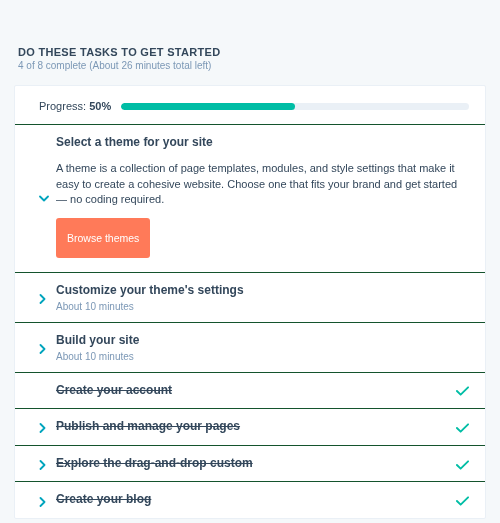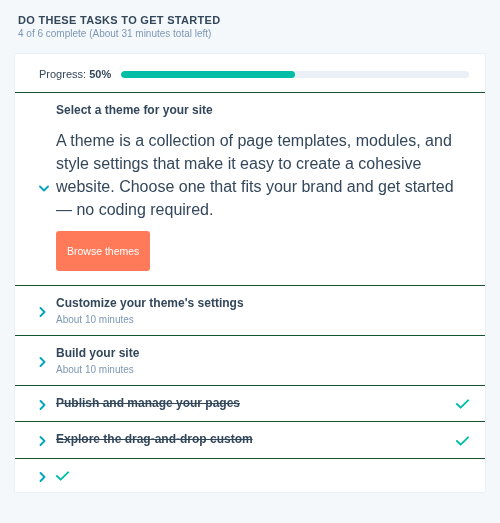--- a/index.html
+++ b/index.html
@@ -12,6 +12,7 @@
   }
   .header {
     padding: 14px 18px 10px 18px;
+    margin-top: 32px;
   }
   .header h1 {
     font-size: 11px;

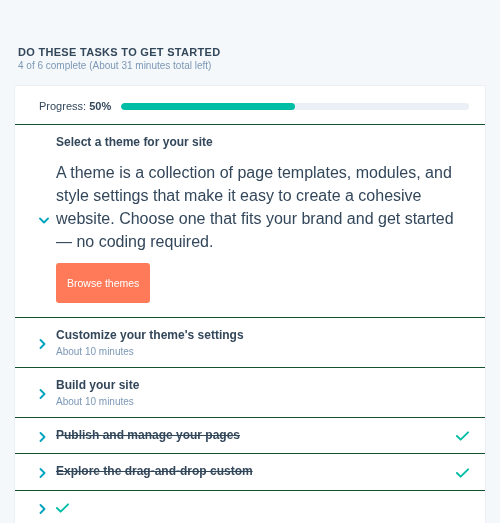--- a/index.html
+++ b/index.html
@@ -114,7 +114,7 @@
 
 <div class="header">
   <h1>DO THESE TASKS TO GET STARTED</h1>
-  <div class="sub">4 of 6 complete (About 31 minutes total left)</div>
+  <div class="sub">4 of 8 complete (About 26 minutes total left)</div>
 </div>
 
 <div class="card">

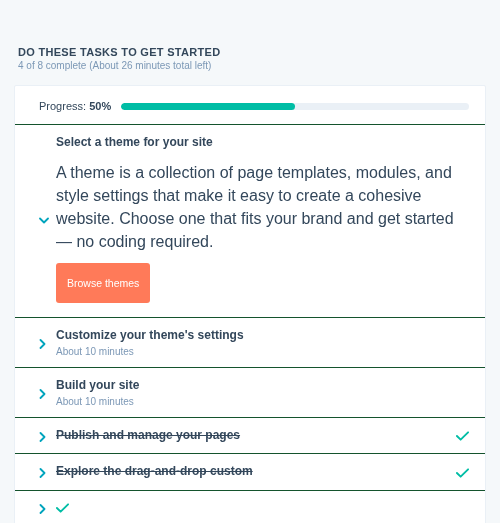--- a/index.html
+++ b/index.html
@@ -84,7 +84,7 @@
     margin-top: 2px;
   }
   .task .desc {
-    font-size: 16px;
+    font-size: 11px;
     color: #33475b;
     line-height: 1.45;
     margin-top: 10px;

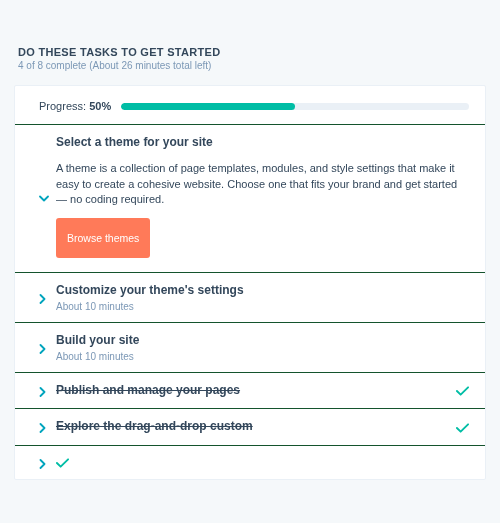--- a/index.html
+++ b/index.html
@@ -160,6 +160,17 @@
         </div>
       </div>
       <div class="task">
+        <div class="chev"></div>
+        <div class="body">
+          <div class="title done">Create your account</div>
+        </div>
+        <div class="check">
+          <svg width="13" height="10" viewBox="0 0 14 10">
+            <path d="M1 5 L5 9 L13 1" stroke="#00bda5" stroke-width="2" fill="none" stroke-linecap="round" stroke-linejoin="round"></path>
+          </svg>
+        </div>
+      </div>
+      <div class="task">
         <div class="chev">
           <svg width="7" height="10" viewBox="0 0 6 10">
             <path d="M1 1 L5 5 L1 9" stroke="#00a4bd" stroke-width="1.8" fill="none" stroke-linecap="round" stroke-linejoin="round"></path>

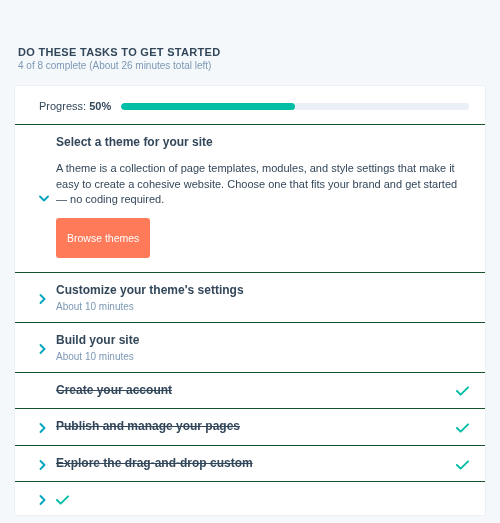--- a/index.html
+++ b/index.html
@@ -206,6 +206,9 @@
             <path d="M1 1 L5 5 L1 9" stroke="#00a4bd" stroke-width="1.8" fill="none" stroke-linecap="round" stroke-linejoin="round"></path>
           </svg>
         </div>
+        <div class="body">
+          <div class="title done">Create your blog</div>
+        </div>
         <div class="check">
           <svg width="13" height="10" viewBox="0 0 14 10">
             <path d="M1 5 L5 9 L13 1" stroke="#00bda5" stroke-width="2" fill="none" stroke-linecap="round" stroke-linejoin="round"></path>

